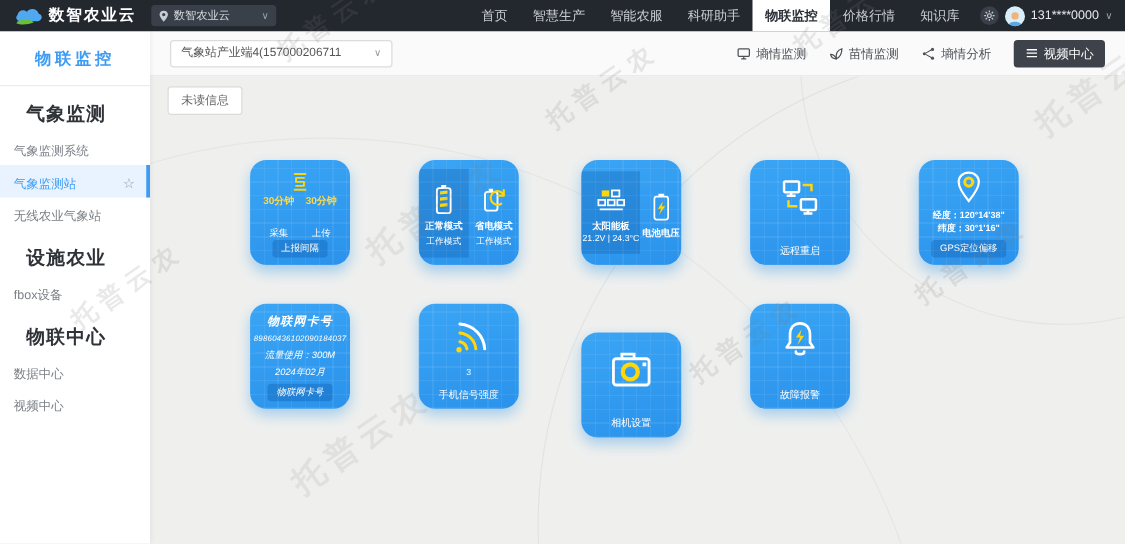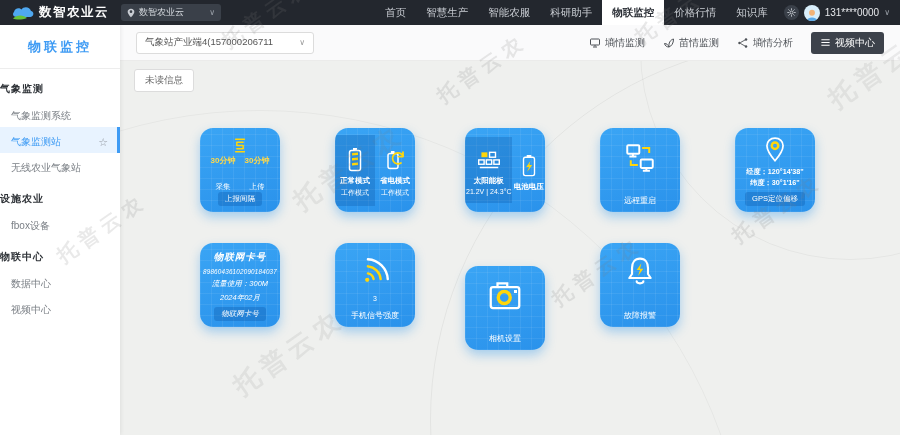--- a/index.html
+++ b/index.html
@@ -36,7 +36,7 @@
   
   .sidebar { position:absolute; top:25px; left:0; width:120px; bottom:0; background:#fff; z-index:5; box-shadow:1px 0 4px rgba(0,0,0,.07); }
   .sb-title { color:#3E9BF4; font-weight:bold; font-size:13px; text-align:center; letter-spacing:3px; padding:13px 0 12px; border-bottom:1px solid #EDEDED; }
-  .sb-section { font-size:10px; font-weight:bold; color:#2F3338; padding:13px 0 5px 0; letter-spacing:1px; }
+  .sb-section { font-size:15px; font-weight:bold; color:#2F3338; padding:13px 0 5px 21px; letter-spacing:1px; }
   .sb-item { font-size:10px; color:#7A7F85; padding:8px 0 4px 11px; display:flex; align-items:center; cursor:pointer; }
   .sb-item.active { background:#E8F3FF; color:#3E9BF4; border-right:3px solid #3E9BF4; }
   .sb-item .star { margin-left:auto; margin-right:9px; color:#9aa0a8; font-size:11px; line-height:1; }

